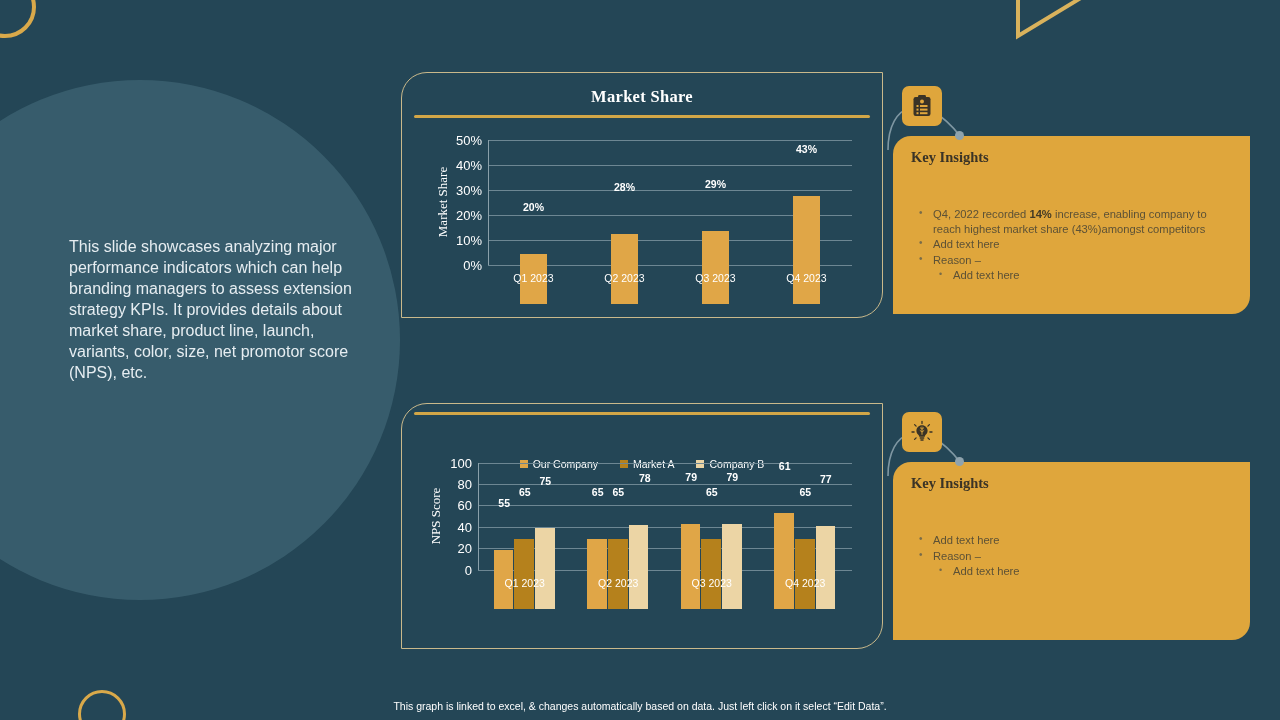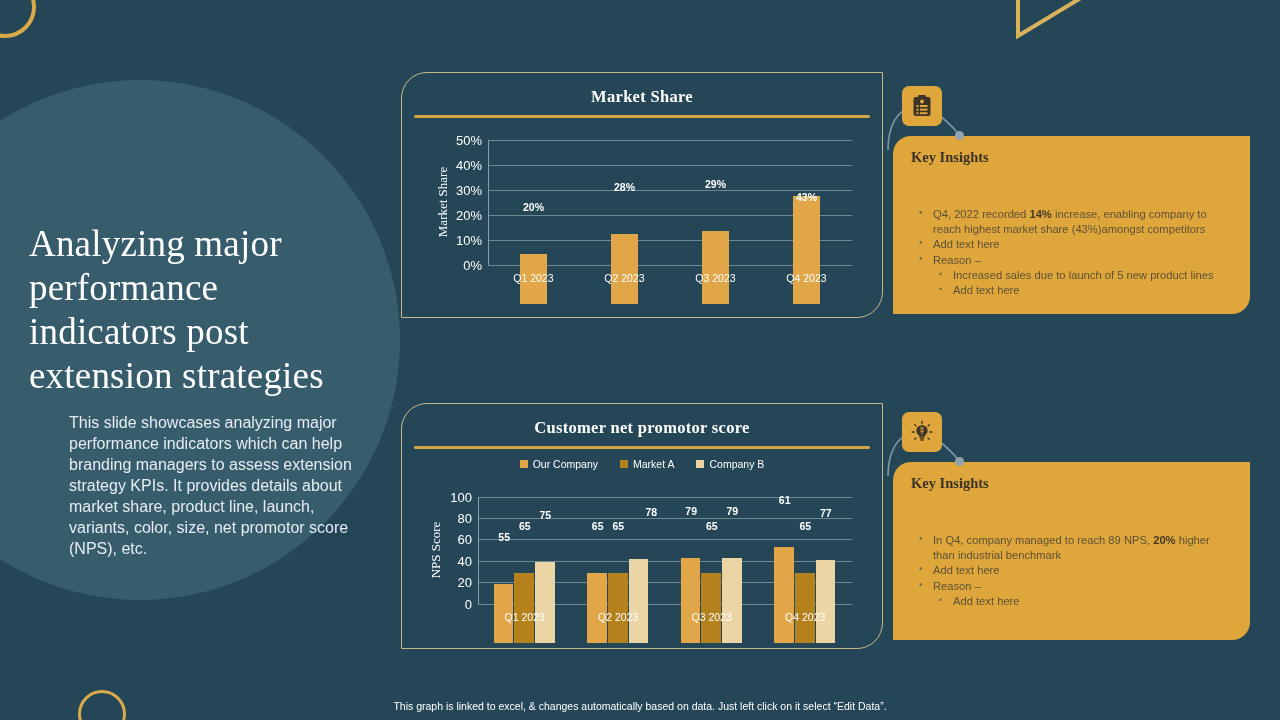--- a/index.html
+++ b/index.html
@@ -281,7 +281,7 @@
       <div class="bar-label" style="left: 291.85px; width: 43.3px; top: 60.5px;">29%</div>
       <div class="xtick" style="left: 268px; width: 91px; top: 154px;">Q3 2023</div>
       <div class="bar" style="left: 390.85px; width: 27.3px; height: 107.5px; bottom: 58px; background: rgb(224, 166, 71);"></div>
-      <div class="bar-label" style="left: 382.85px; width: 43.3px; top: 25.5px; margin-top: 48px;">43%</div>
+      <div class="bar-label" style="left: 382.85px; width: 43.3px; top: 25.5px;">43%</div>
       <div class="xtick" style="left: 359px; width: 91px; top: 154px;">Q4 2023</div>
     </div>
 </div>

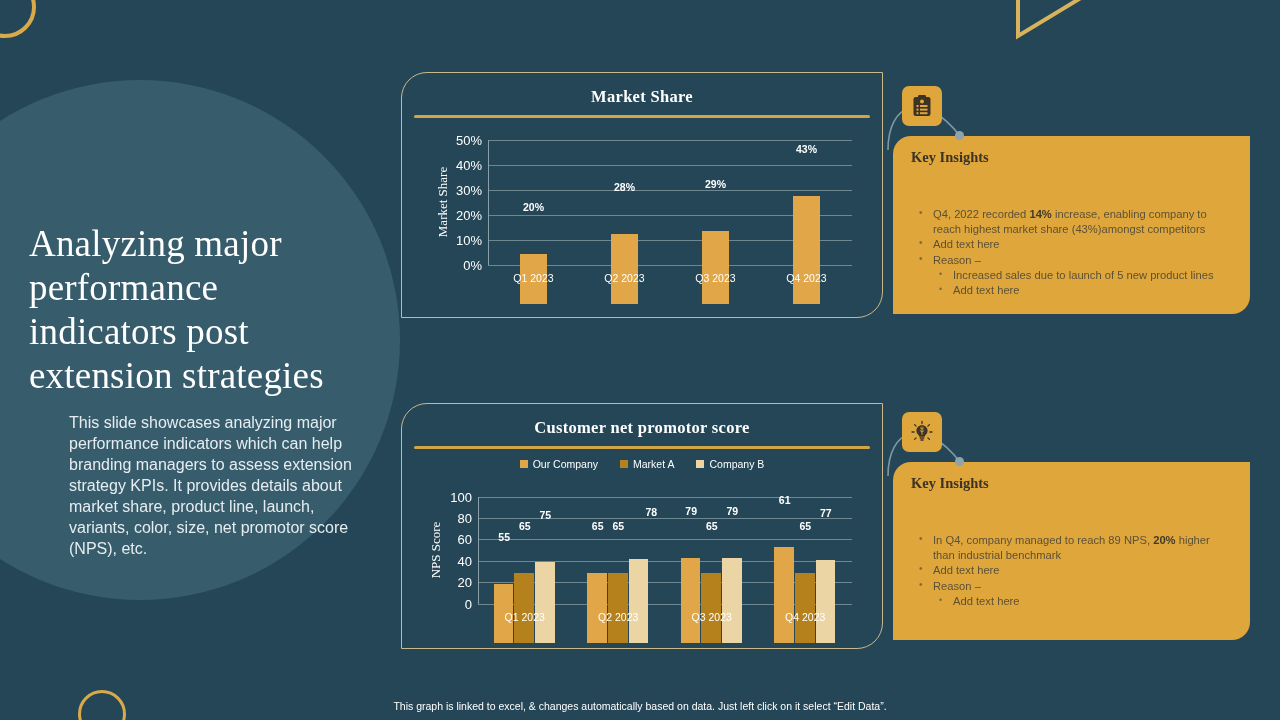--- a/index.html
+++ b/index.html
@@ -249,7 +249,6 @@
 </div>
 
 <div class="title-block">
-  <div class="slide-title">Analyzing major performance indicators post extension strategies</div>
   <div class="slide-sub">This slide showcases analyzing major performance indicators which can help branding managers to assess extension strategy KPIs. It provides details about market share, product line, launch, variants, color, size, net promotor score (NPS), etc.</div>
 </div>
 

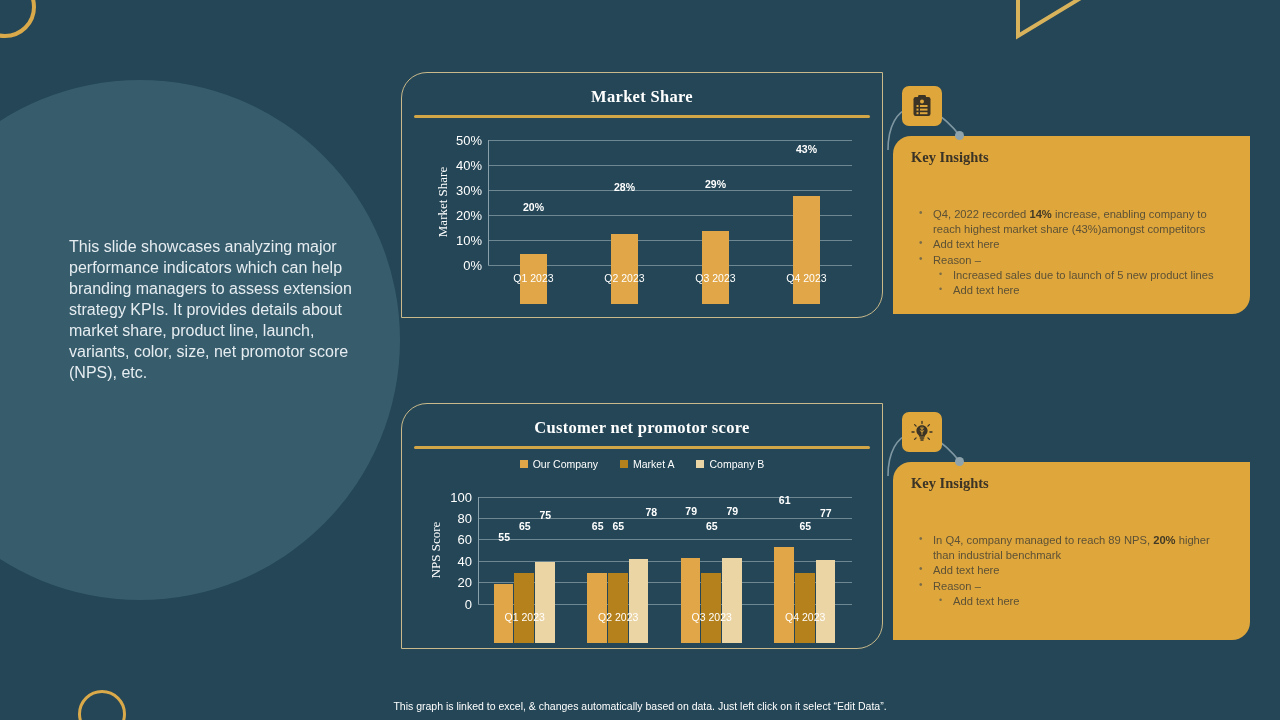--- a/index.html
+++ b/index.html
@@ -394,7 +394,6 @@
       <li>Q4, 2022 recorded <b class="em">14%</b> increase, enabling company to reach highest market share (43%)amongst competitors</li>
       <li>Add text here</li>
       <li>Reason –<ul class="sub">
-          <li>Increased sales due to launch of 5 new product lines</li>
           <li>Add text here</li>
         </ul></li>
     </ul>

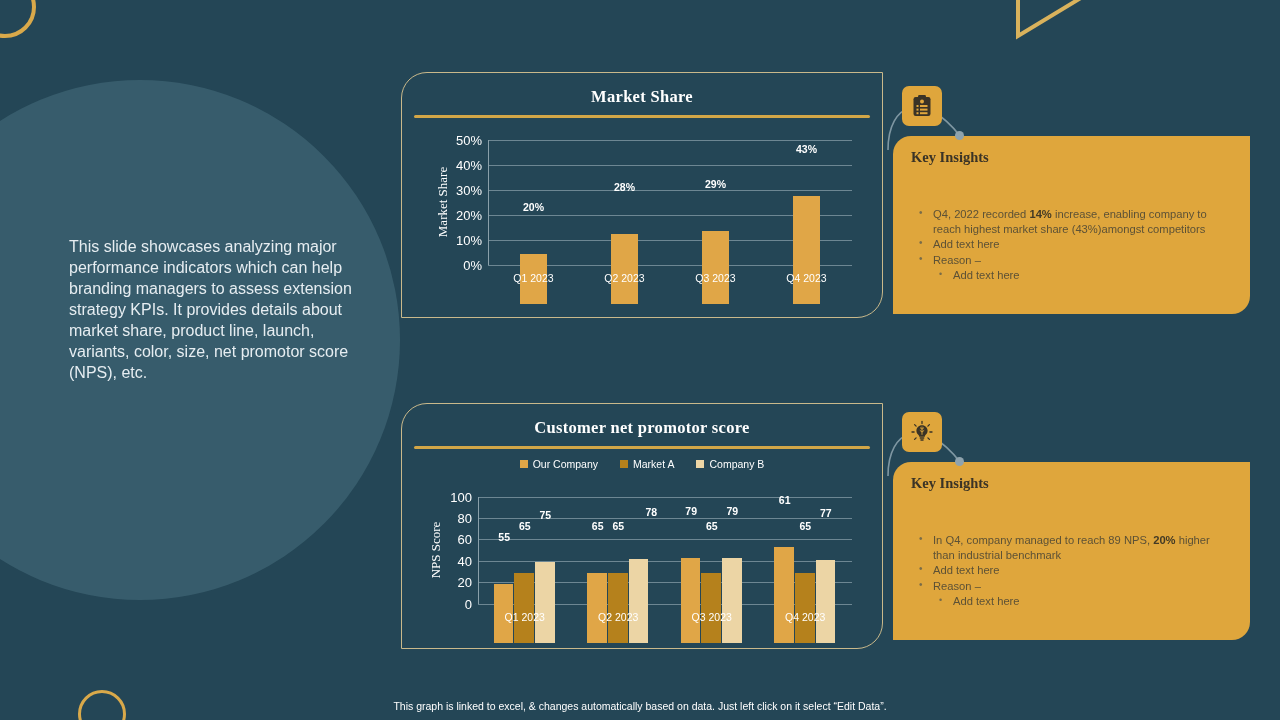--- a/index.html
+++ b/index.html
@@ -286,7 +286,6 @@
 </div>
 
 <div class="chart-card two">
-  <div class="chart-title">Customer net promotor score</div>
   <div class="title-rule"></div>
   <div class="legend" id="legend2" style="left: 0px; right: 0px; top: 54px; justify-content: center;">
       <div class="legend-item">

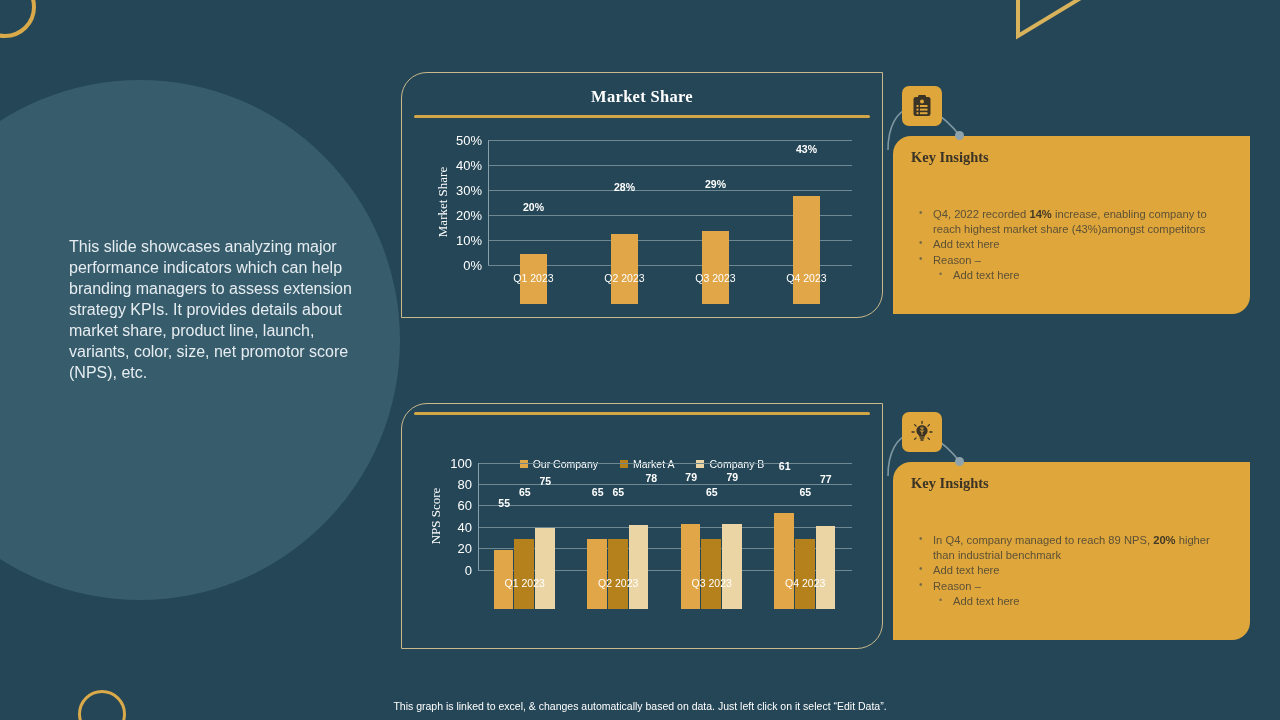--- a/index.html
+++ b/index.html
@@ -328,7 +328,7 @@
       <div class="bar" style="left: 205.965px; width: 19.57px; height: 69.55px; bottom: 50px; background: rgb(181, 129, 28);"></div>
       <div class="bar-label" style="left: 197.965px; width: 36.57px; top: 71.45px;">65</div>
       <div class="bar" style="left: 226.535px; width: 19.57px; height: 83.46px; bottom: 50px; background: rgb(236, 213, 165);"></div>
-      <div class="bar-label" style="left: 231px; width: 36.57px; top: 57.54px;">78</div>
+      <div class="bar-label" style="left: 212px; width: 36.57px; top: 57.54px; text-align: right;">78</div>
       <div class="xtick" style="left: 169.5px; width: 93.5px; top: 162px;">Q2 2023</div>
       <div class="bar" style="left: 278.895px; width: 19.57px; height: 84.53px; bottom: 50px; background: rgb(224, 166, 71);"></div>
       <div class="bar-label" style="left: 270.895px; width: 36.57px; top: 56.47px;">79</div>

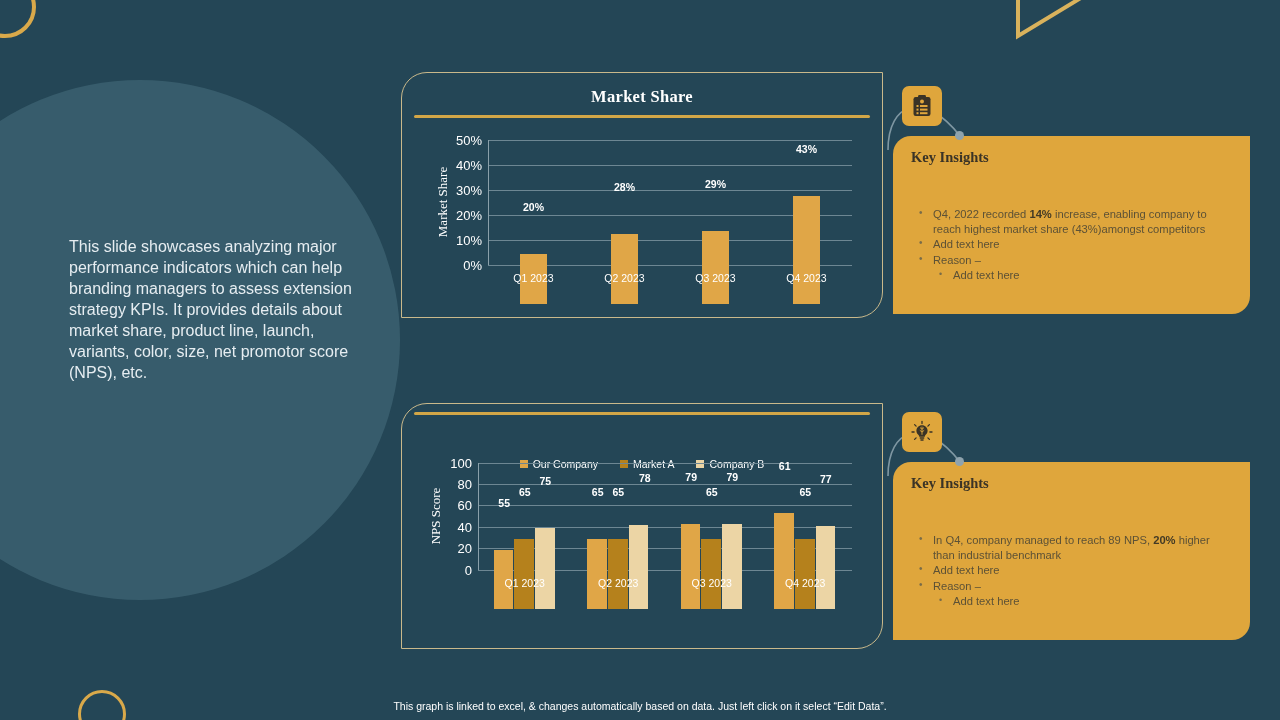--- a/index.html
+++ b/index.html
@@ -401,7 +401,6 @@
 <div class="insight-panel two">
   <div class="insight-title">Key Insights</div>
   <ul class="ins" id="ins1">
-      <li>In Q4, company managed to reach 89 NPS, <b class="em">20%</b> higher than industrial benchmark</li>
       <li>Add text here</li>
       <li>Reason –<ul class="sub">
           <li>Add text here</li>

